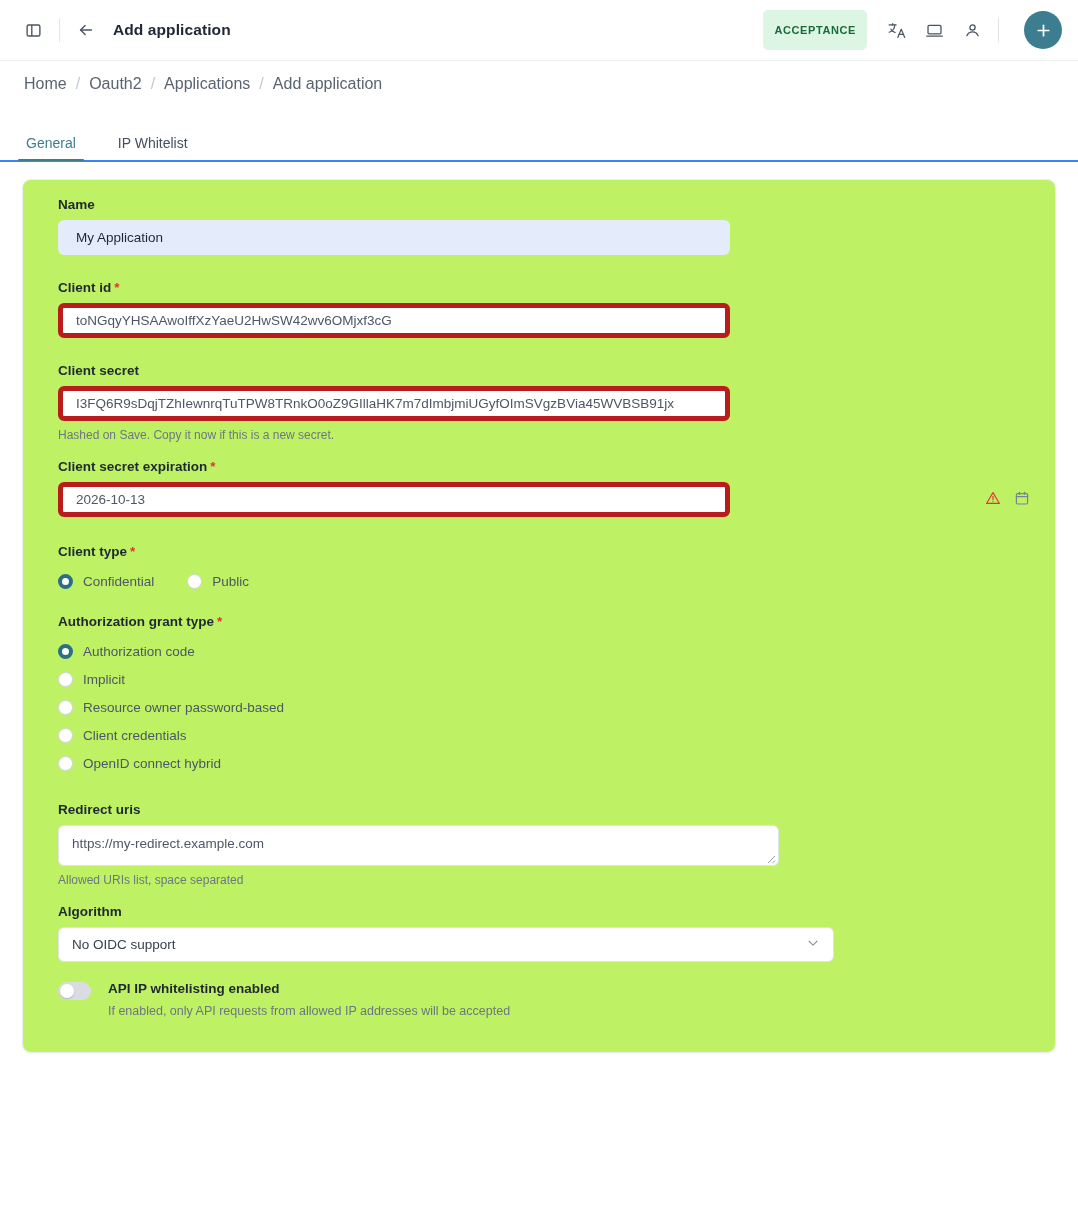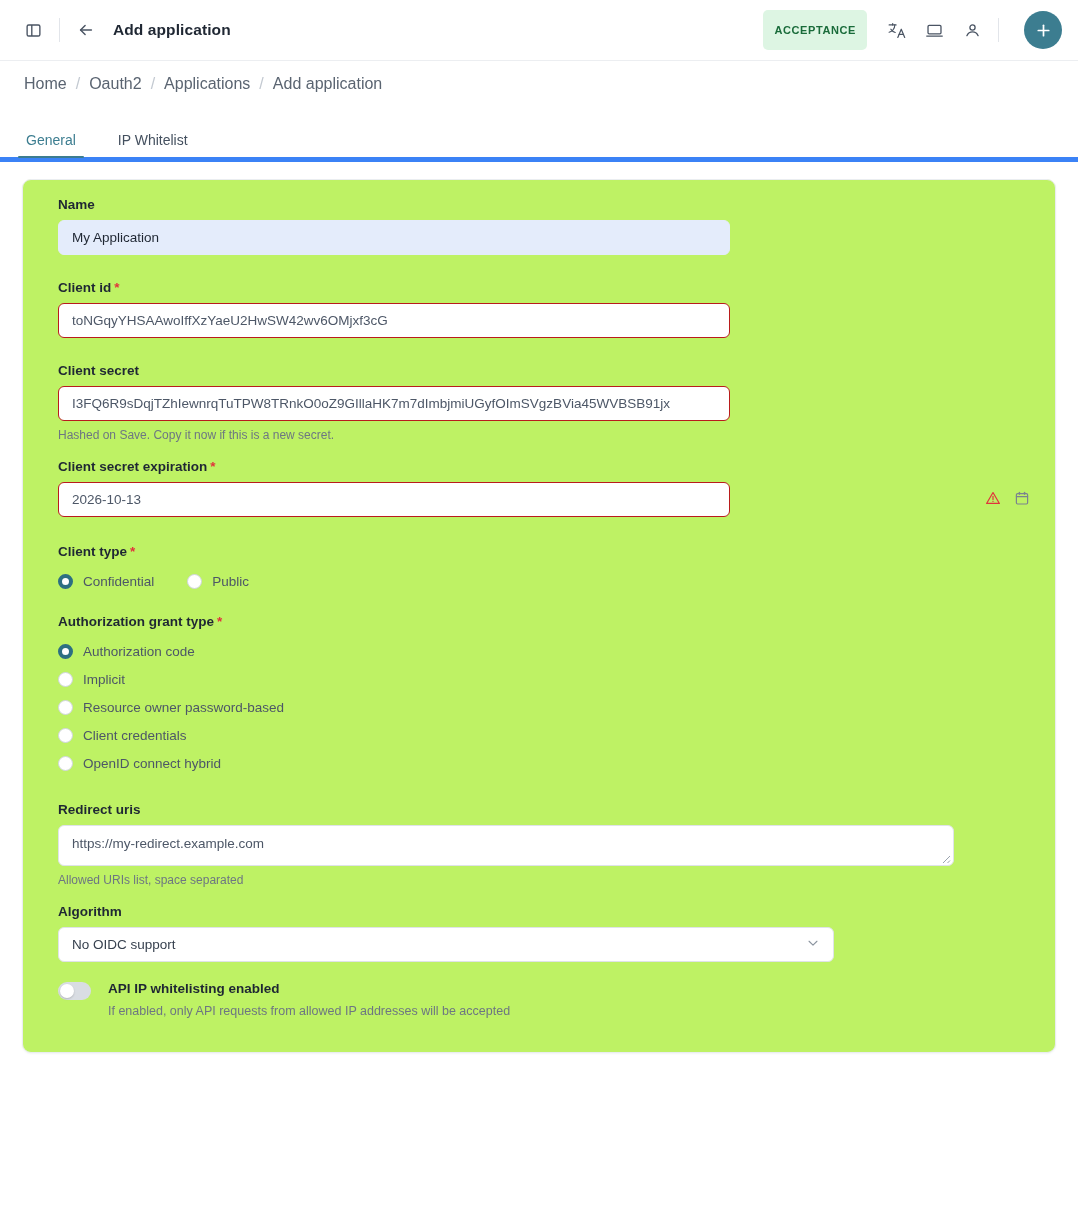--- a/index.html
+++ b/index.html
@@ -76,7 +76,7 @@
     align-items: flex-end;
     margin: 33px 0 0 0;
     padding-left: 22px;
-    border-bottom: 5px solid #3b82f6;
+    border-bottom: 2px solid #3b82f6;
     height: 36px;
   }
   .tab {

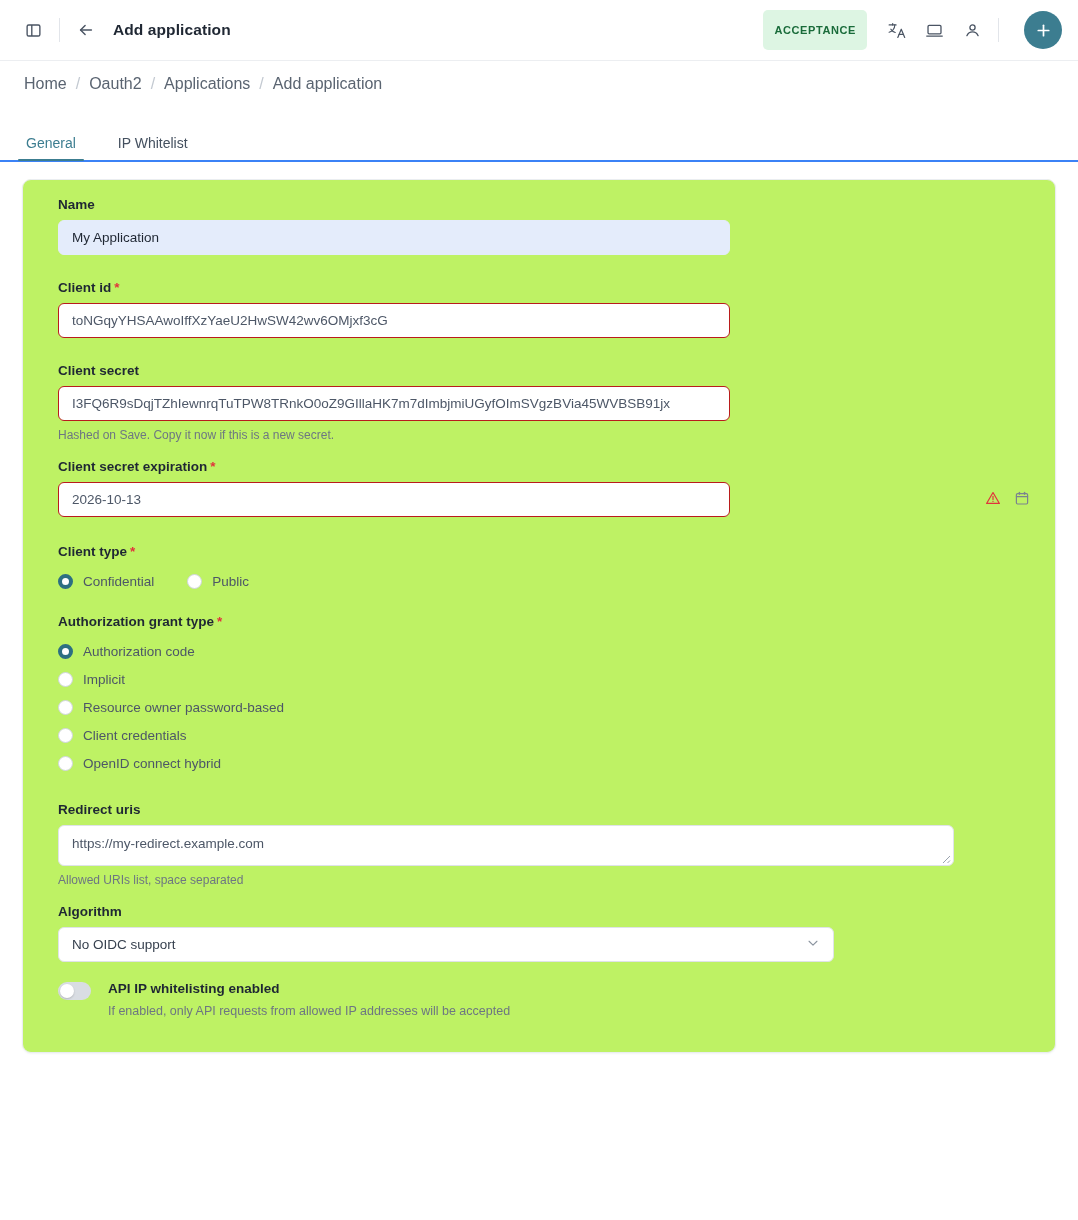--- a/index.html
+++ b/index.html
@@ -118,7 +118,7 @@
 
   .input {
     height: 35px;
-    border: 1px solid #b91c1c;
+    border: 5px solid #b91c1c;
     border-radius: 6px;
     background: #fff;
     display: flex;

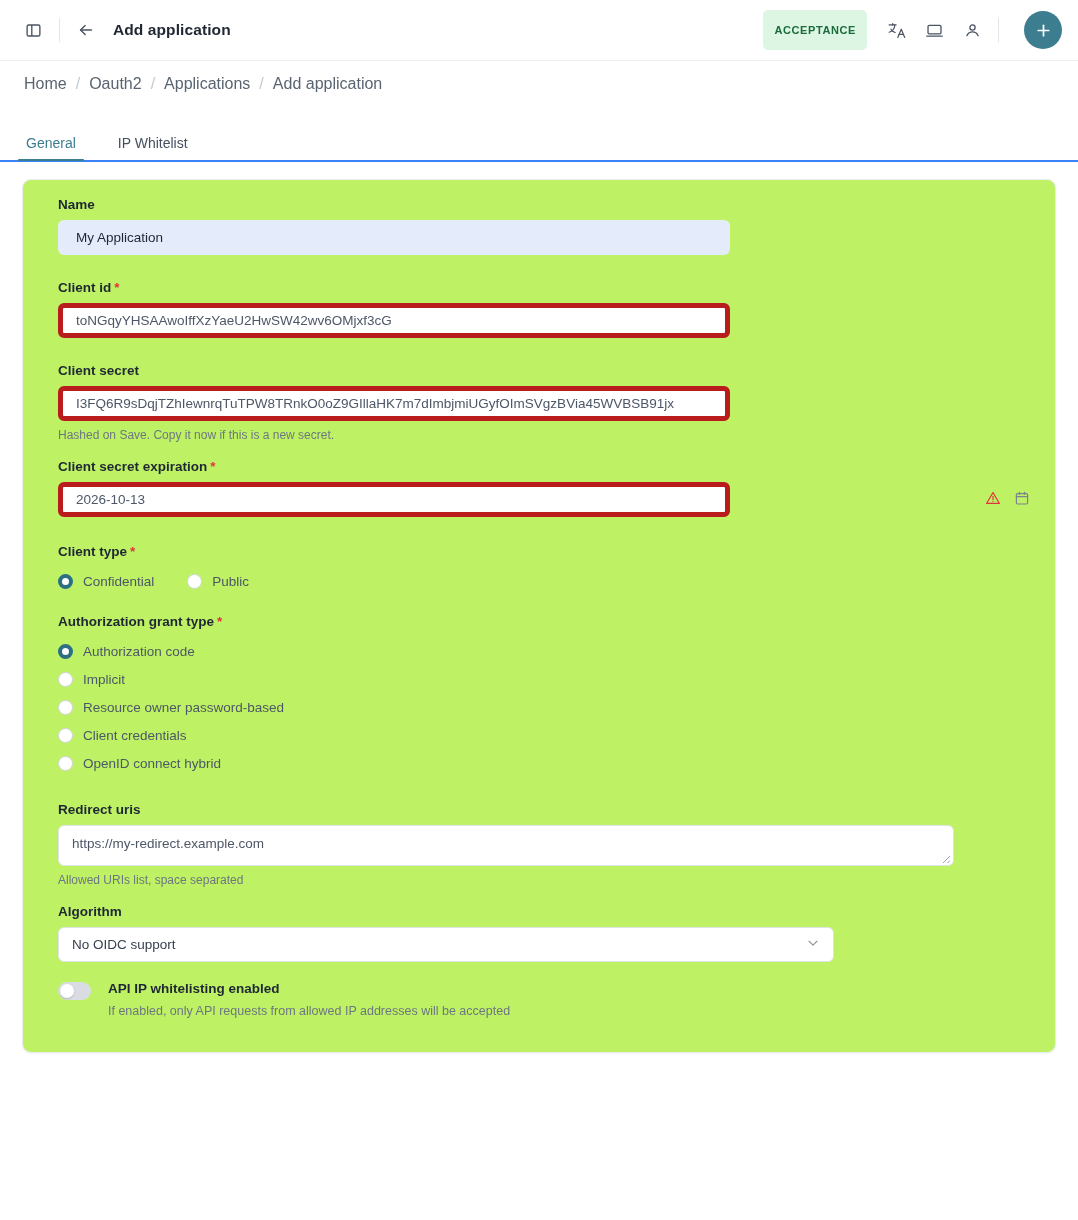--- a/index.html
+++ b/index.html
@@ -178,7 +178,7 @@
     color: #4d5767;
     padding: 10px 13px 0 13px;
     margin-left: 22px;
-    width: 896px;
+    width: 721px;
     position: relative;
     overflow: hidden;
   }

